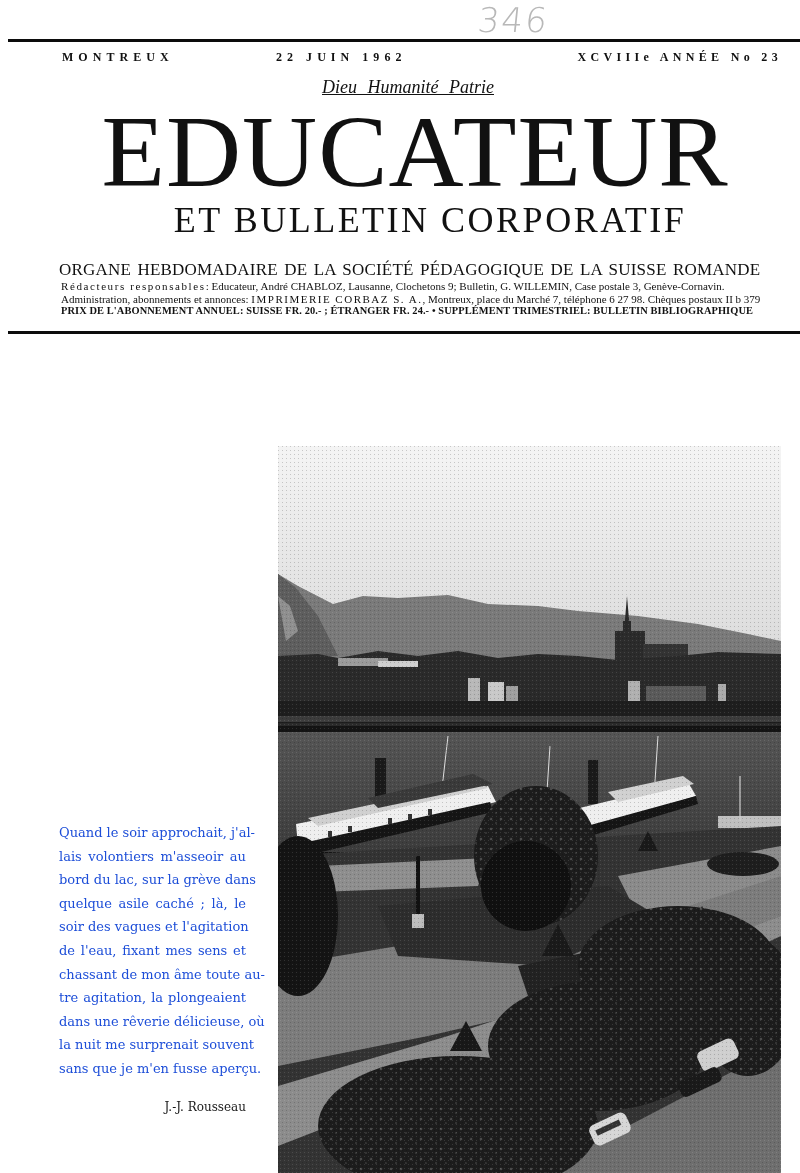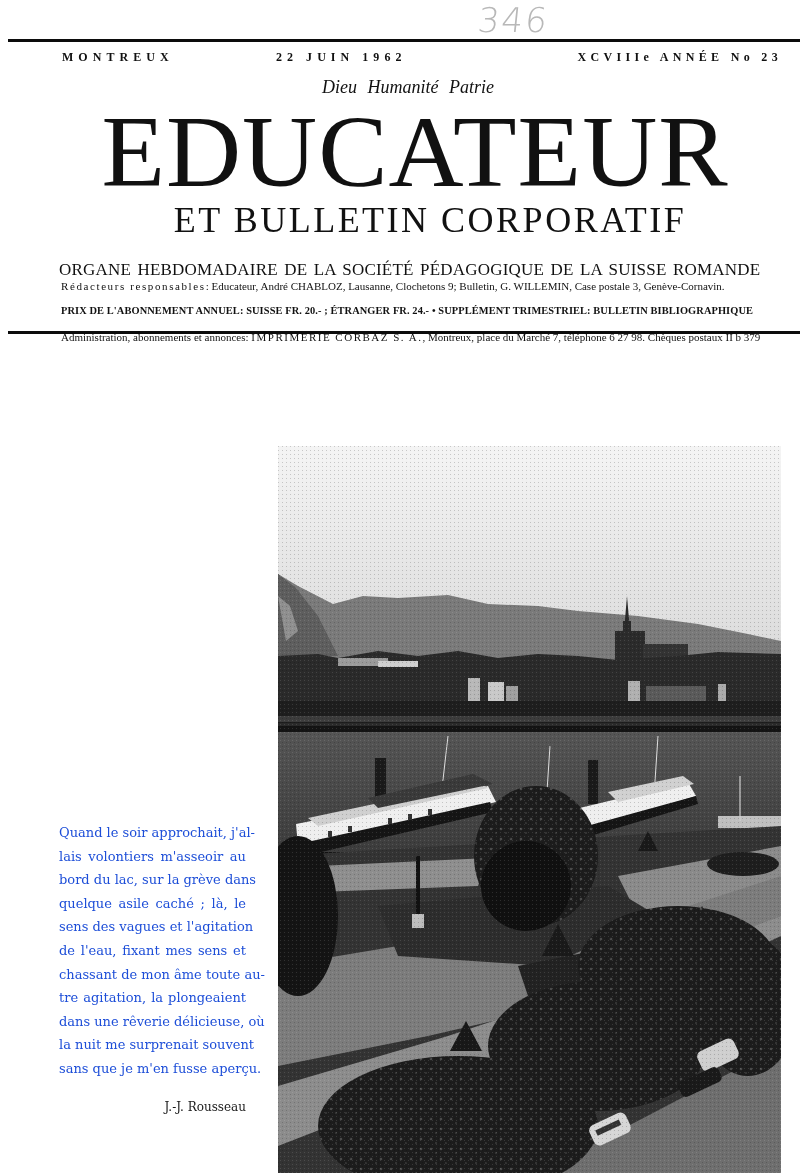--- a/index.html
+++ b/index.html
@@ -67,6 +67,7 @@
     word-spacing: 6px;
     padding-left: 16px;
     box-sizing: border-box;
+    text-decoration: underline;
   }
   .title {
     position: absolute;

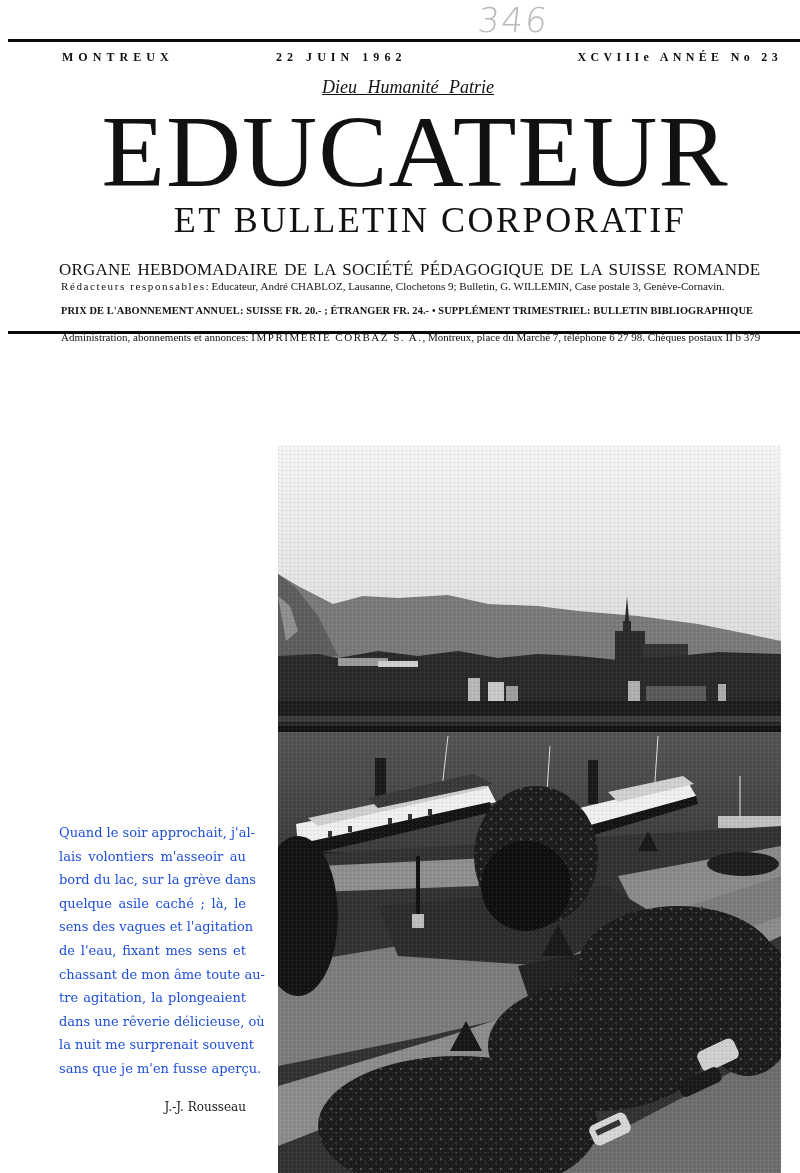--- a/index.html
+++ b/index.html
@@ -114,7 +114,7 @@
     line-height: 12px;
   }
   .info.l1 { top: 280px; }
-  .info.l2 { top: 293px; margin-top: 38px; }
+  .info.l2 { top: 293px; }
   .info.l3 { top: 305px; font-weight: bold; font-size: 10.4px; letter-spacing: 0.1px; }
   .spaced { letter-spacing: 1.6px; }
   .caps-spaced { letter-spacing: 1.5px; }

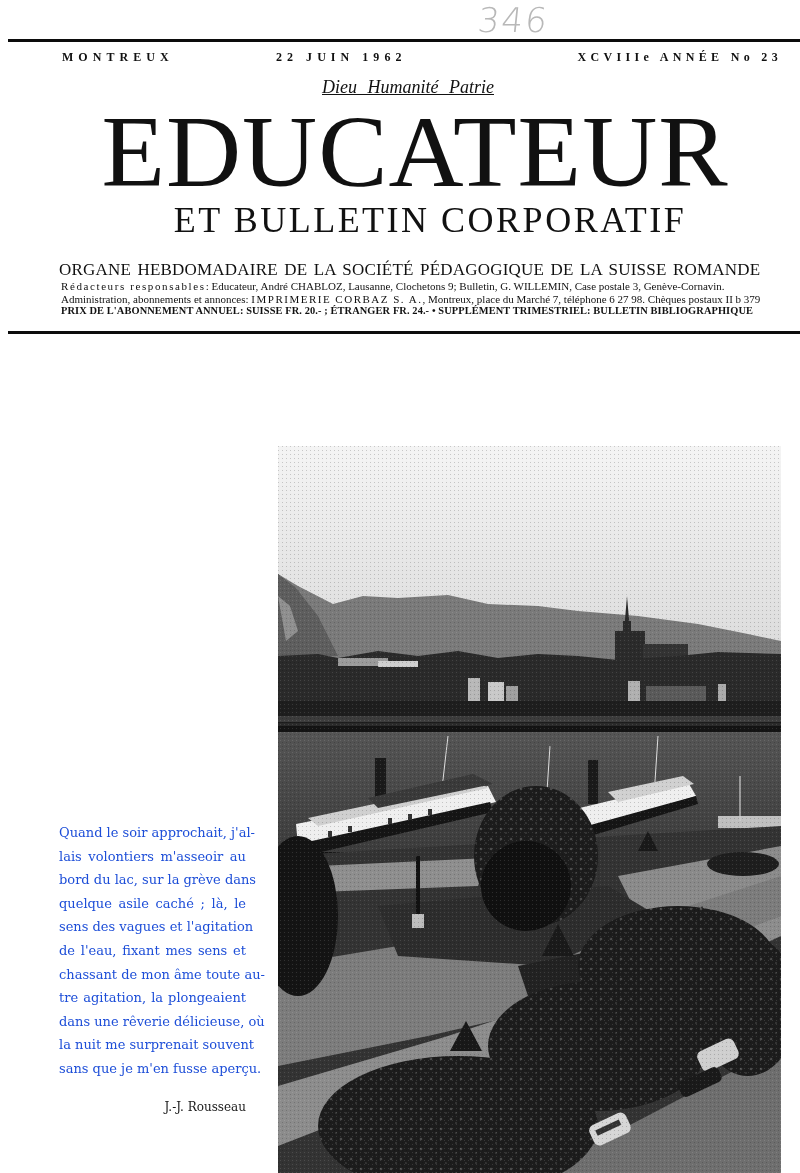--- a/index.html
+++ b/index.html
@@ -198,7 +198,7 @@
   <span class="line">lais volontiers m'asseoir au</span>
   <span class="line">bord du lac, sur la grève dans</span>
   <span class="line">quelque asile caché ; là, le</span>
-  <span class="line">sens des vagues et l'agitation</span>
+  <span class="line">soir des vagues et l'agitation</span>
   <span class="line">de l'eau, fixant mes sens et</span>
   <span class="line">chassant de mon âme toute au-</span>
   <span class="line">tre agitation, la plongeaient</span>

